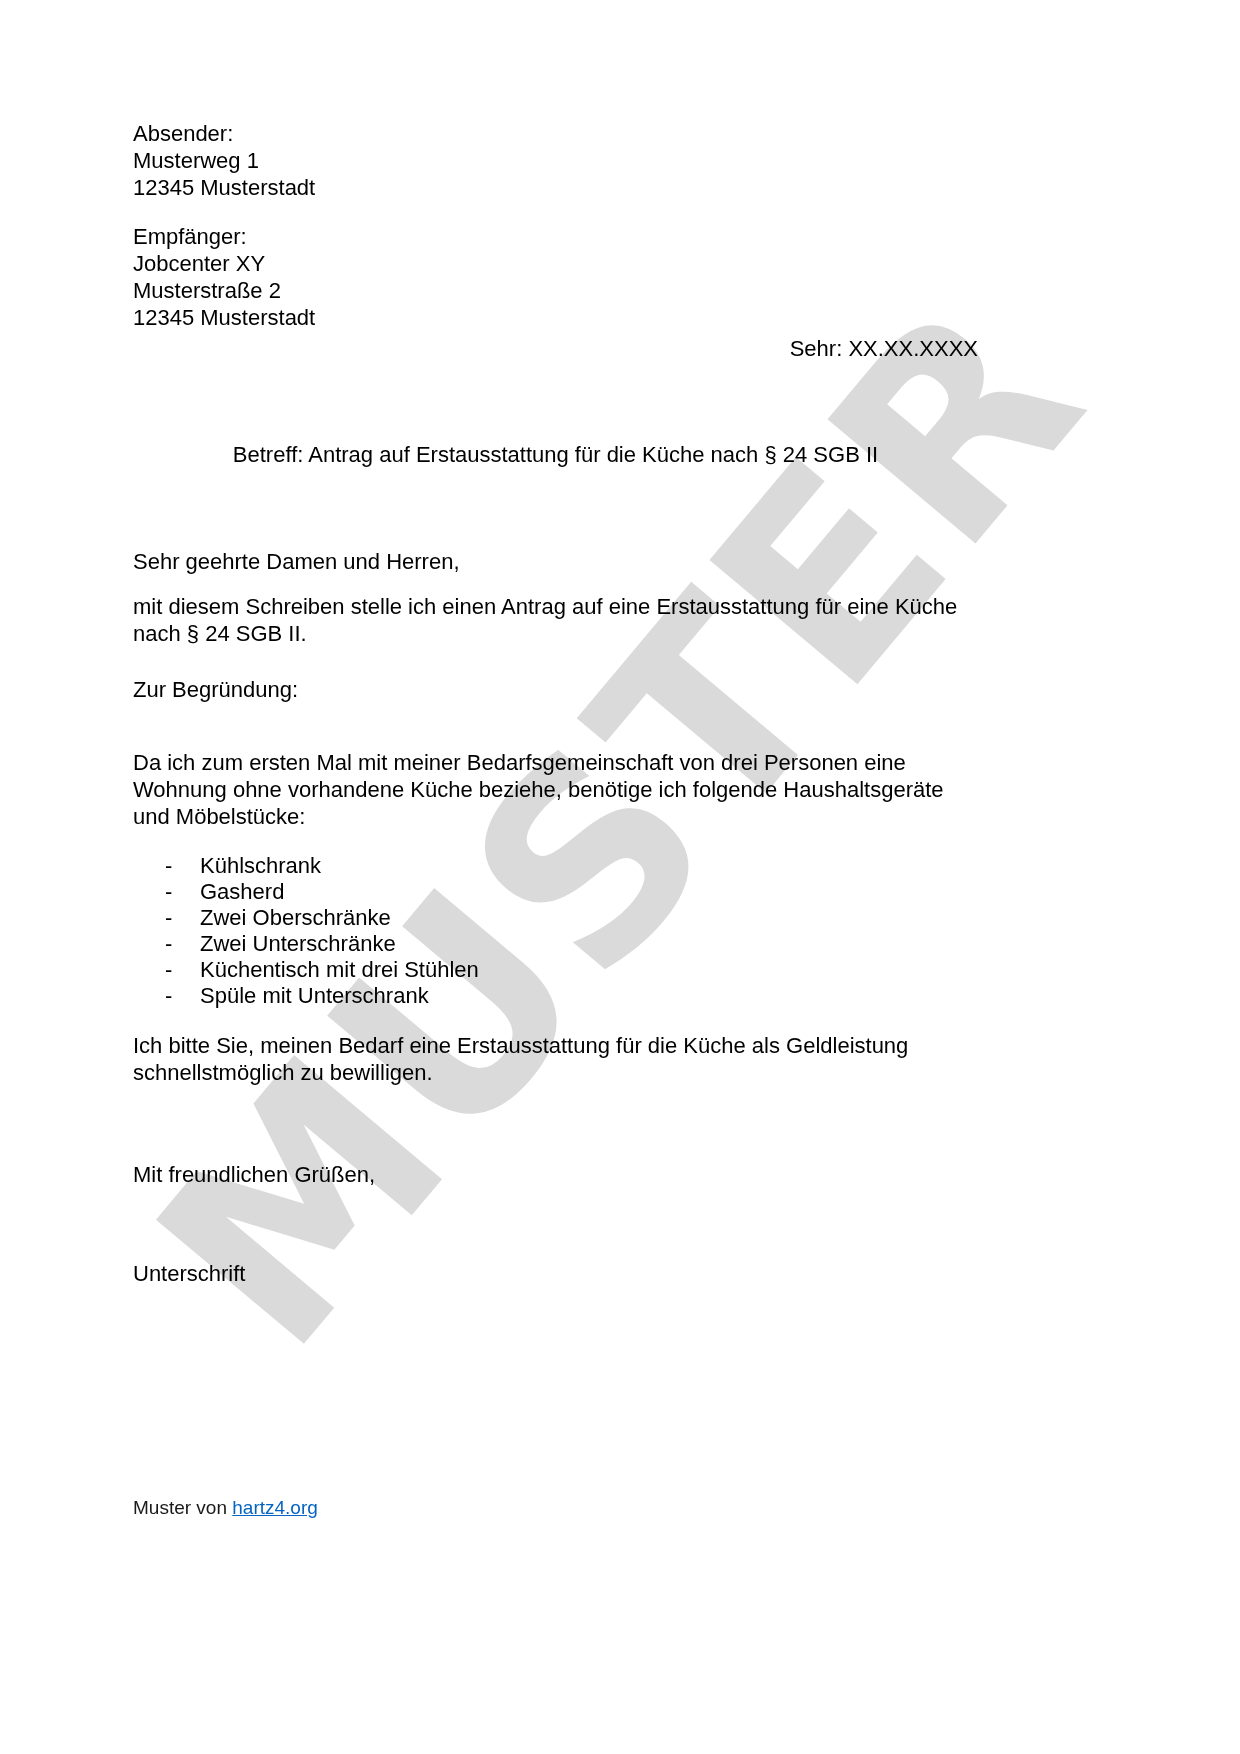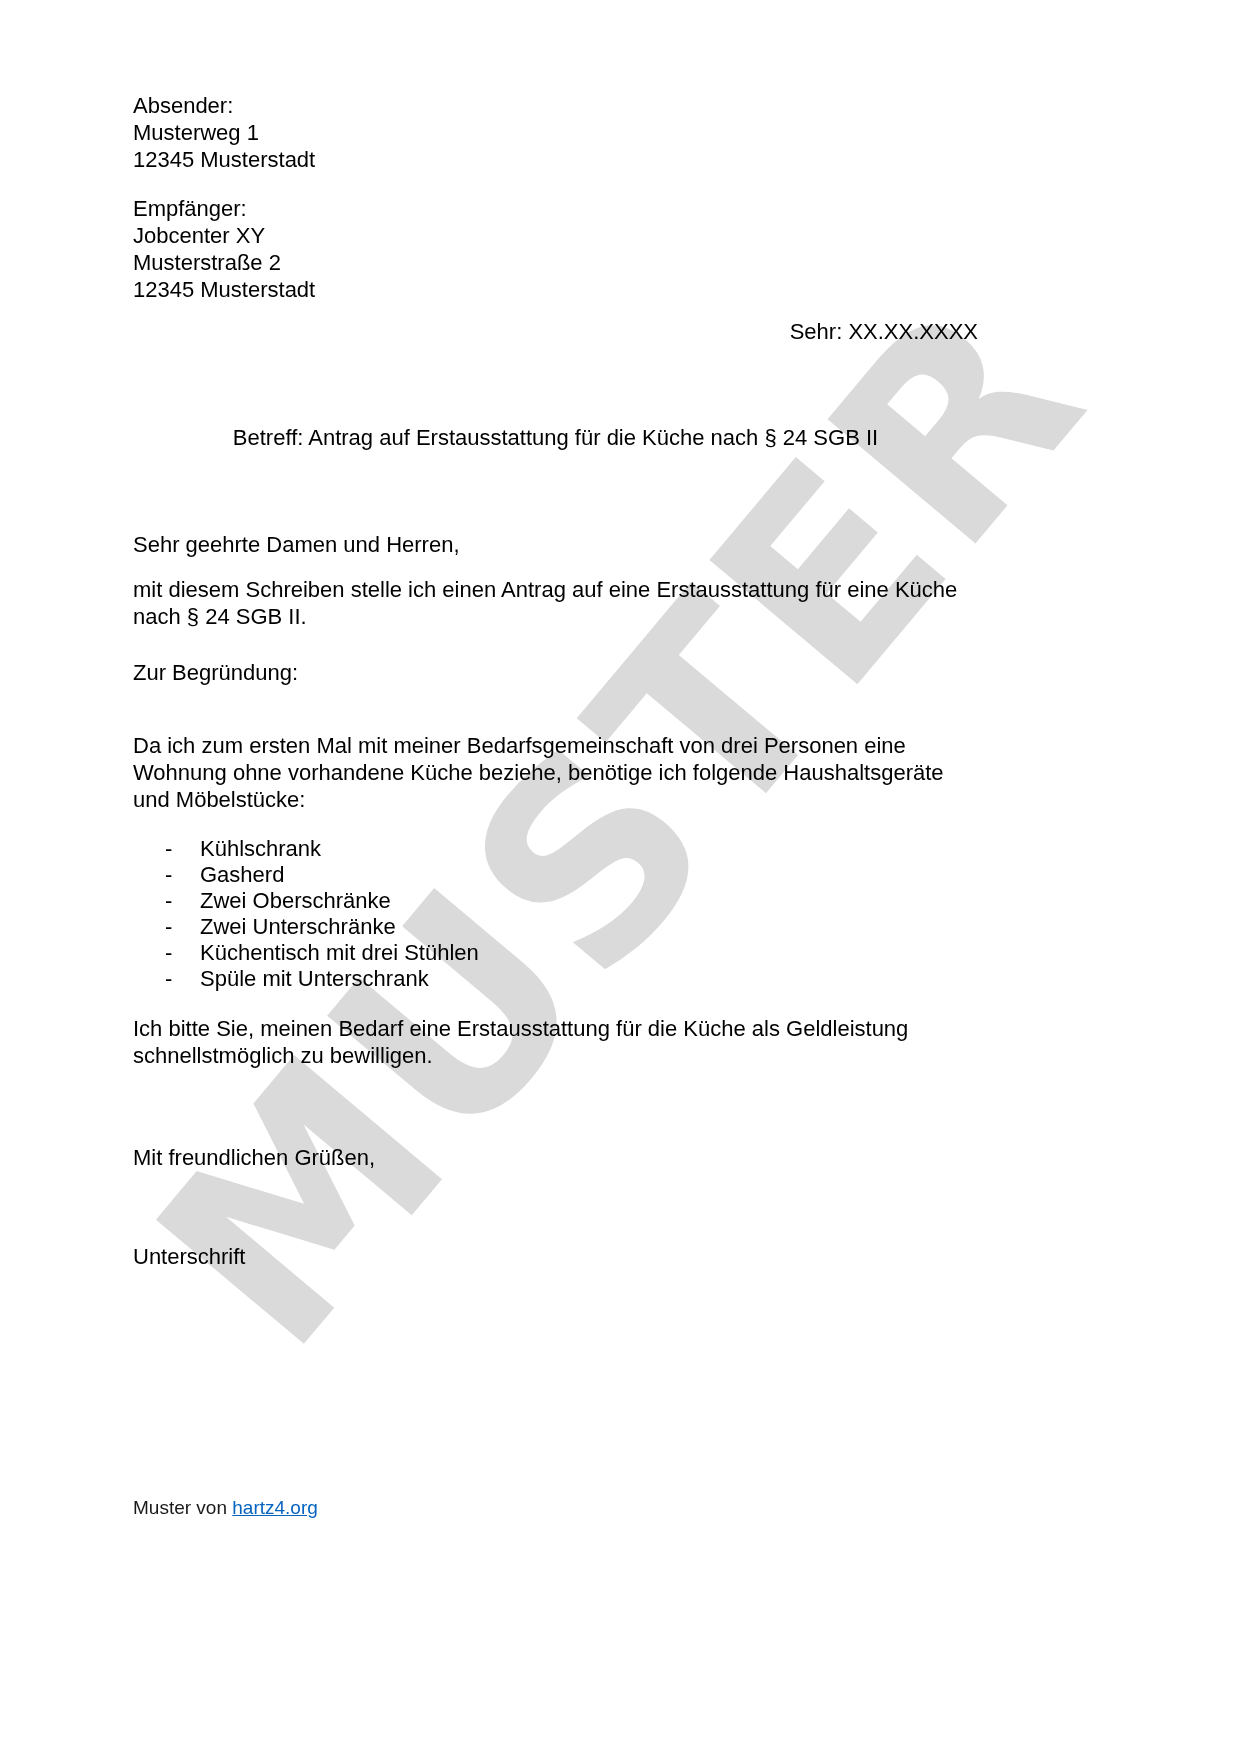--- a/index.html
+++ b/index.html
@@ -36,7 +36,7 @@
       position: relative;
       z-index: 1;
       width: 978px;
-      padding: 92px 0 0 133px;
+      padding: 120px 0 0 133px;
     }
     .content p { line-height: 27px; }
     .addr-block p { line-height: 27px; }

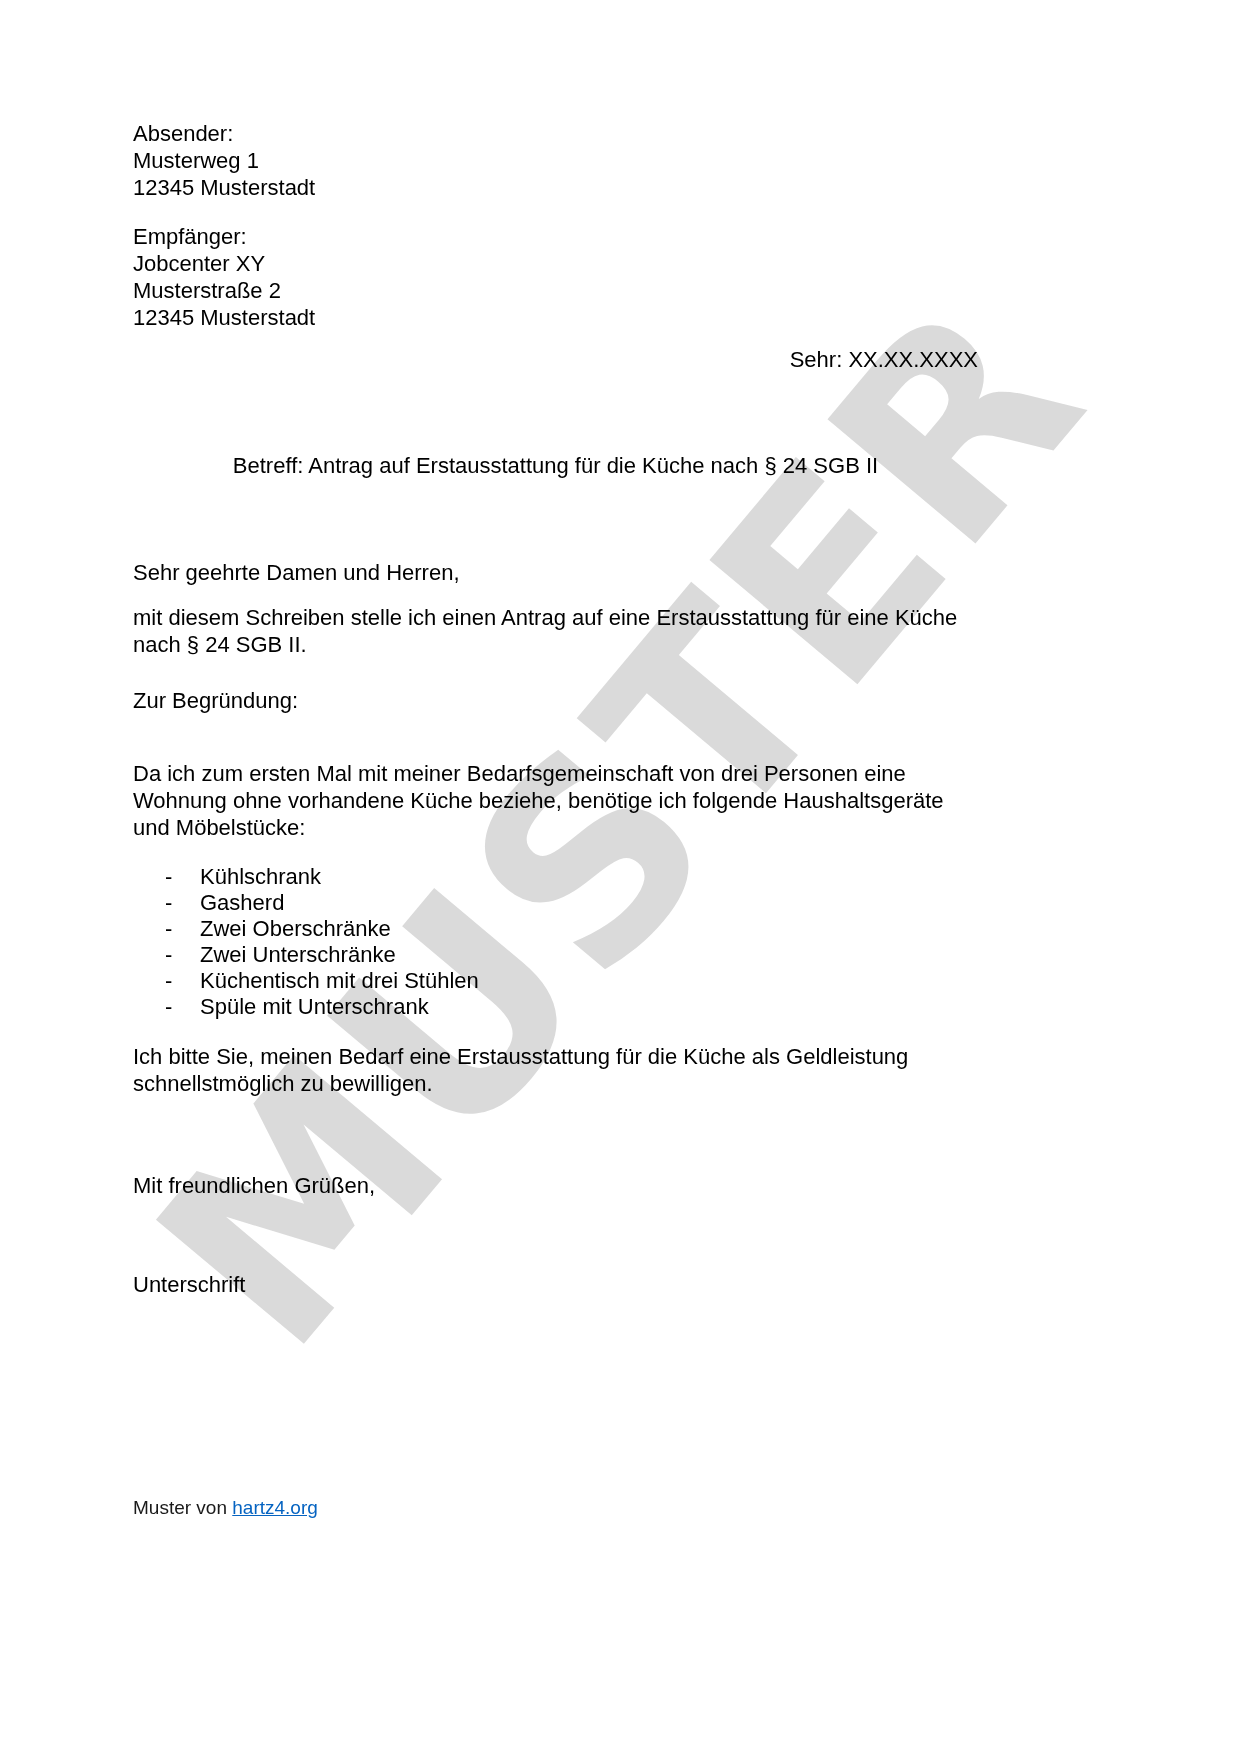--- a/index.html
+++ b/index.html
@@ -41,7 +41,7 @@
     .content p { line-height: 27px; }
     .addr-block p { line-height: 27px; }
     .sender-block   { margin-bottom: 22px; }
-    .recipient-block{ margin-bottom: 15px; }
+    .recipient-block{ margin-bottom: 4px; }
     .date-line      { text-align: right; margin-bottom: 79px; }
     .subject-line   { margin-bottom: 80px; text-align: center; }
     .salutation     { margin-bottom: 18px; }

